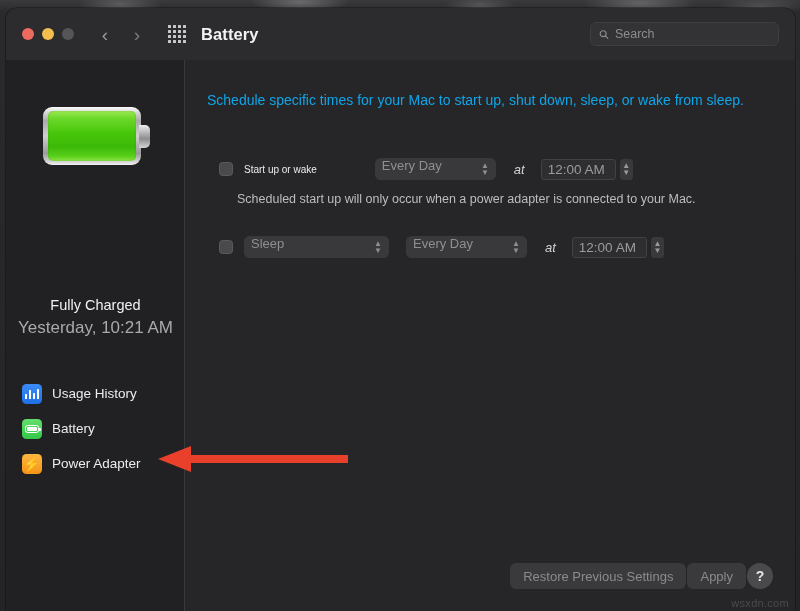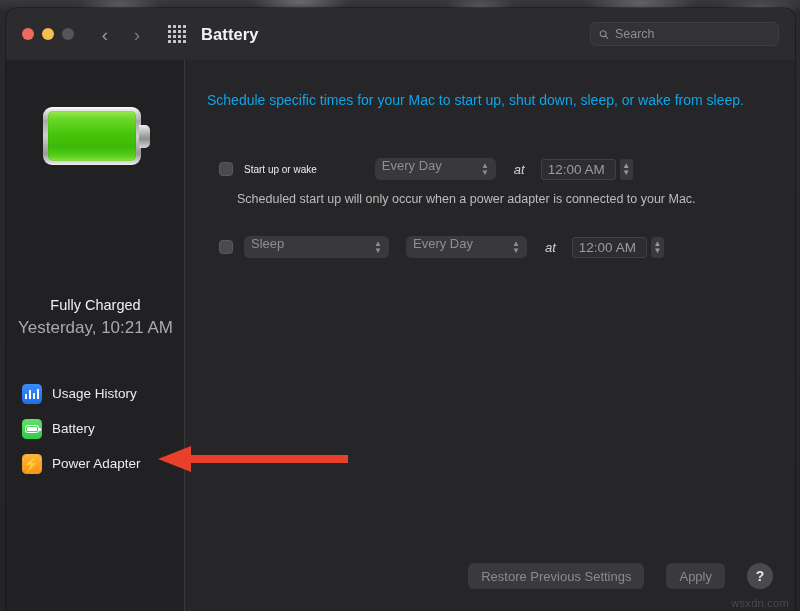--- a/index.html
+++ b/index.html
@@ -265,7 +265,7 @@
   }
 
   
-  #btm { position: absolute; right: 22px; bottom: 22px; display: flex; align-items: center; gap: 22px; }
+  #btm { position: absolute; right: 22px; bottom: 22px; display: flex; align-items: center; gap: 1px; }
   .btn {
     height: 26px;
     border-radius: 6px;

